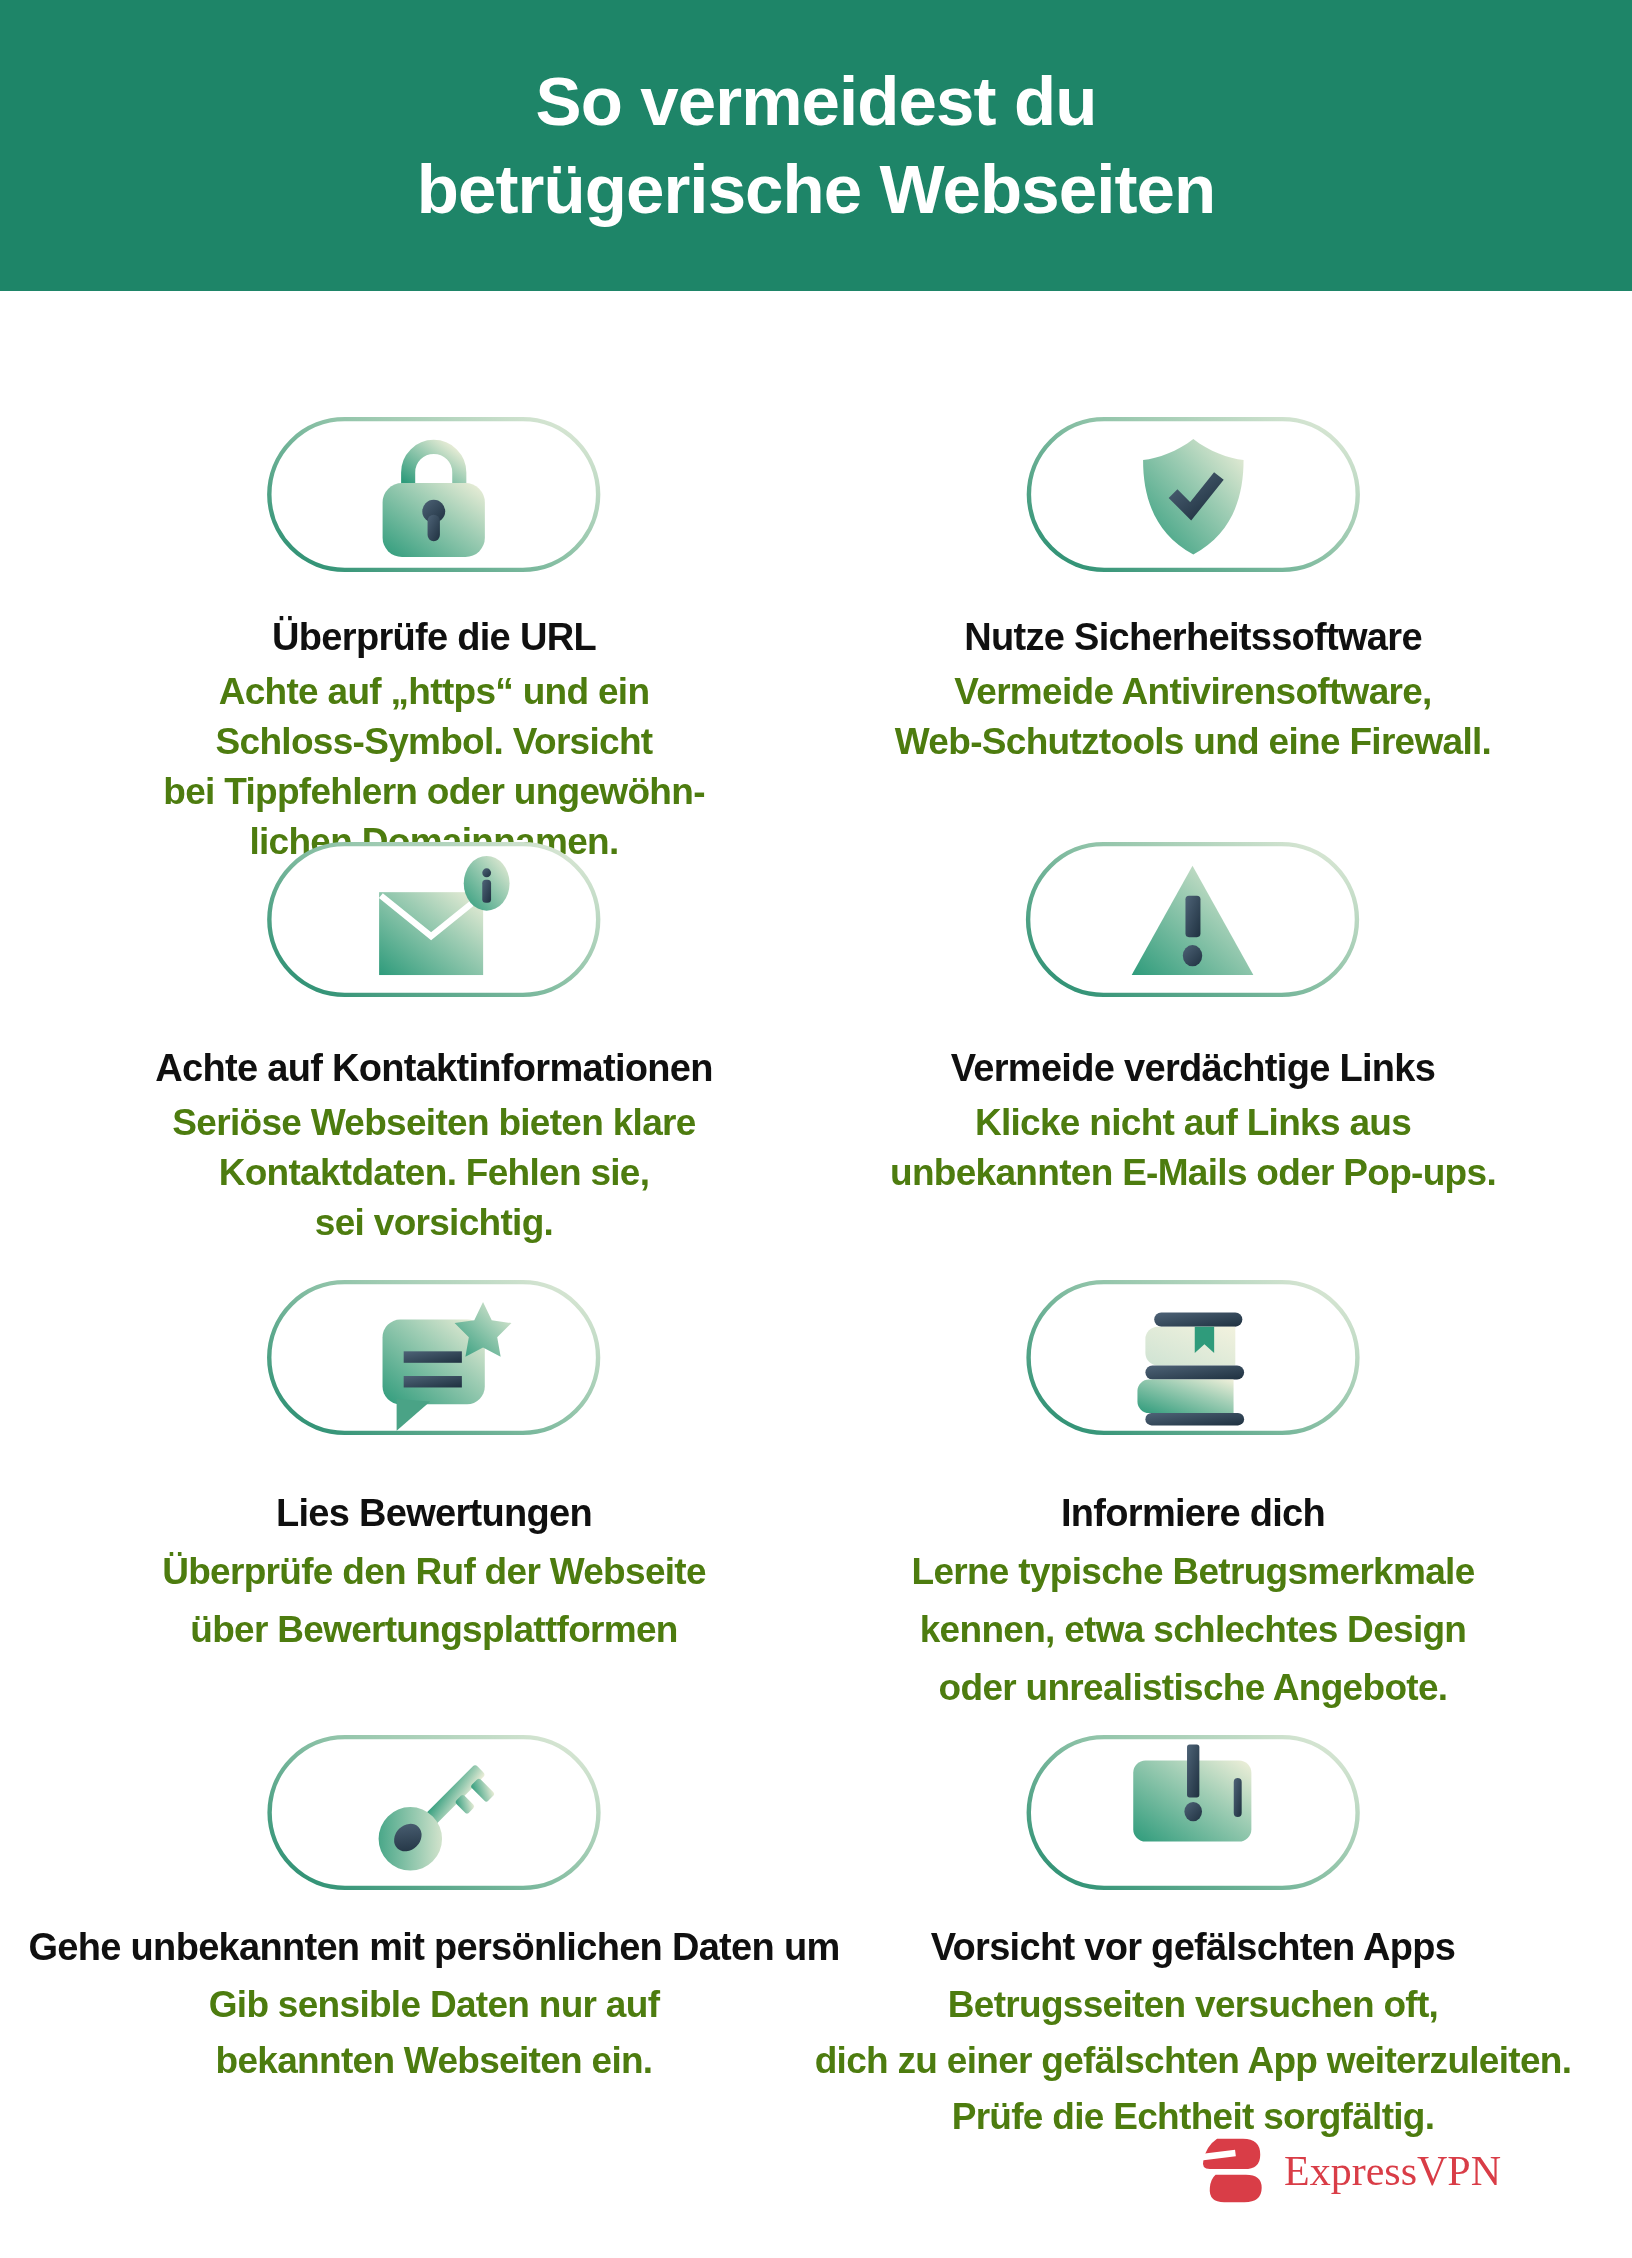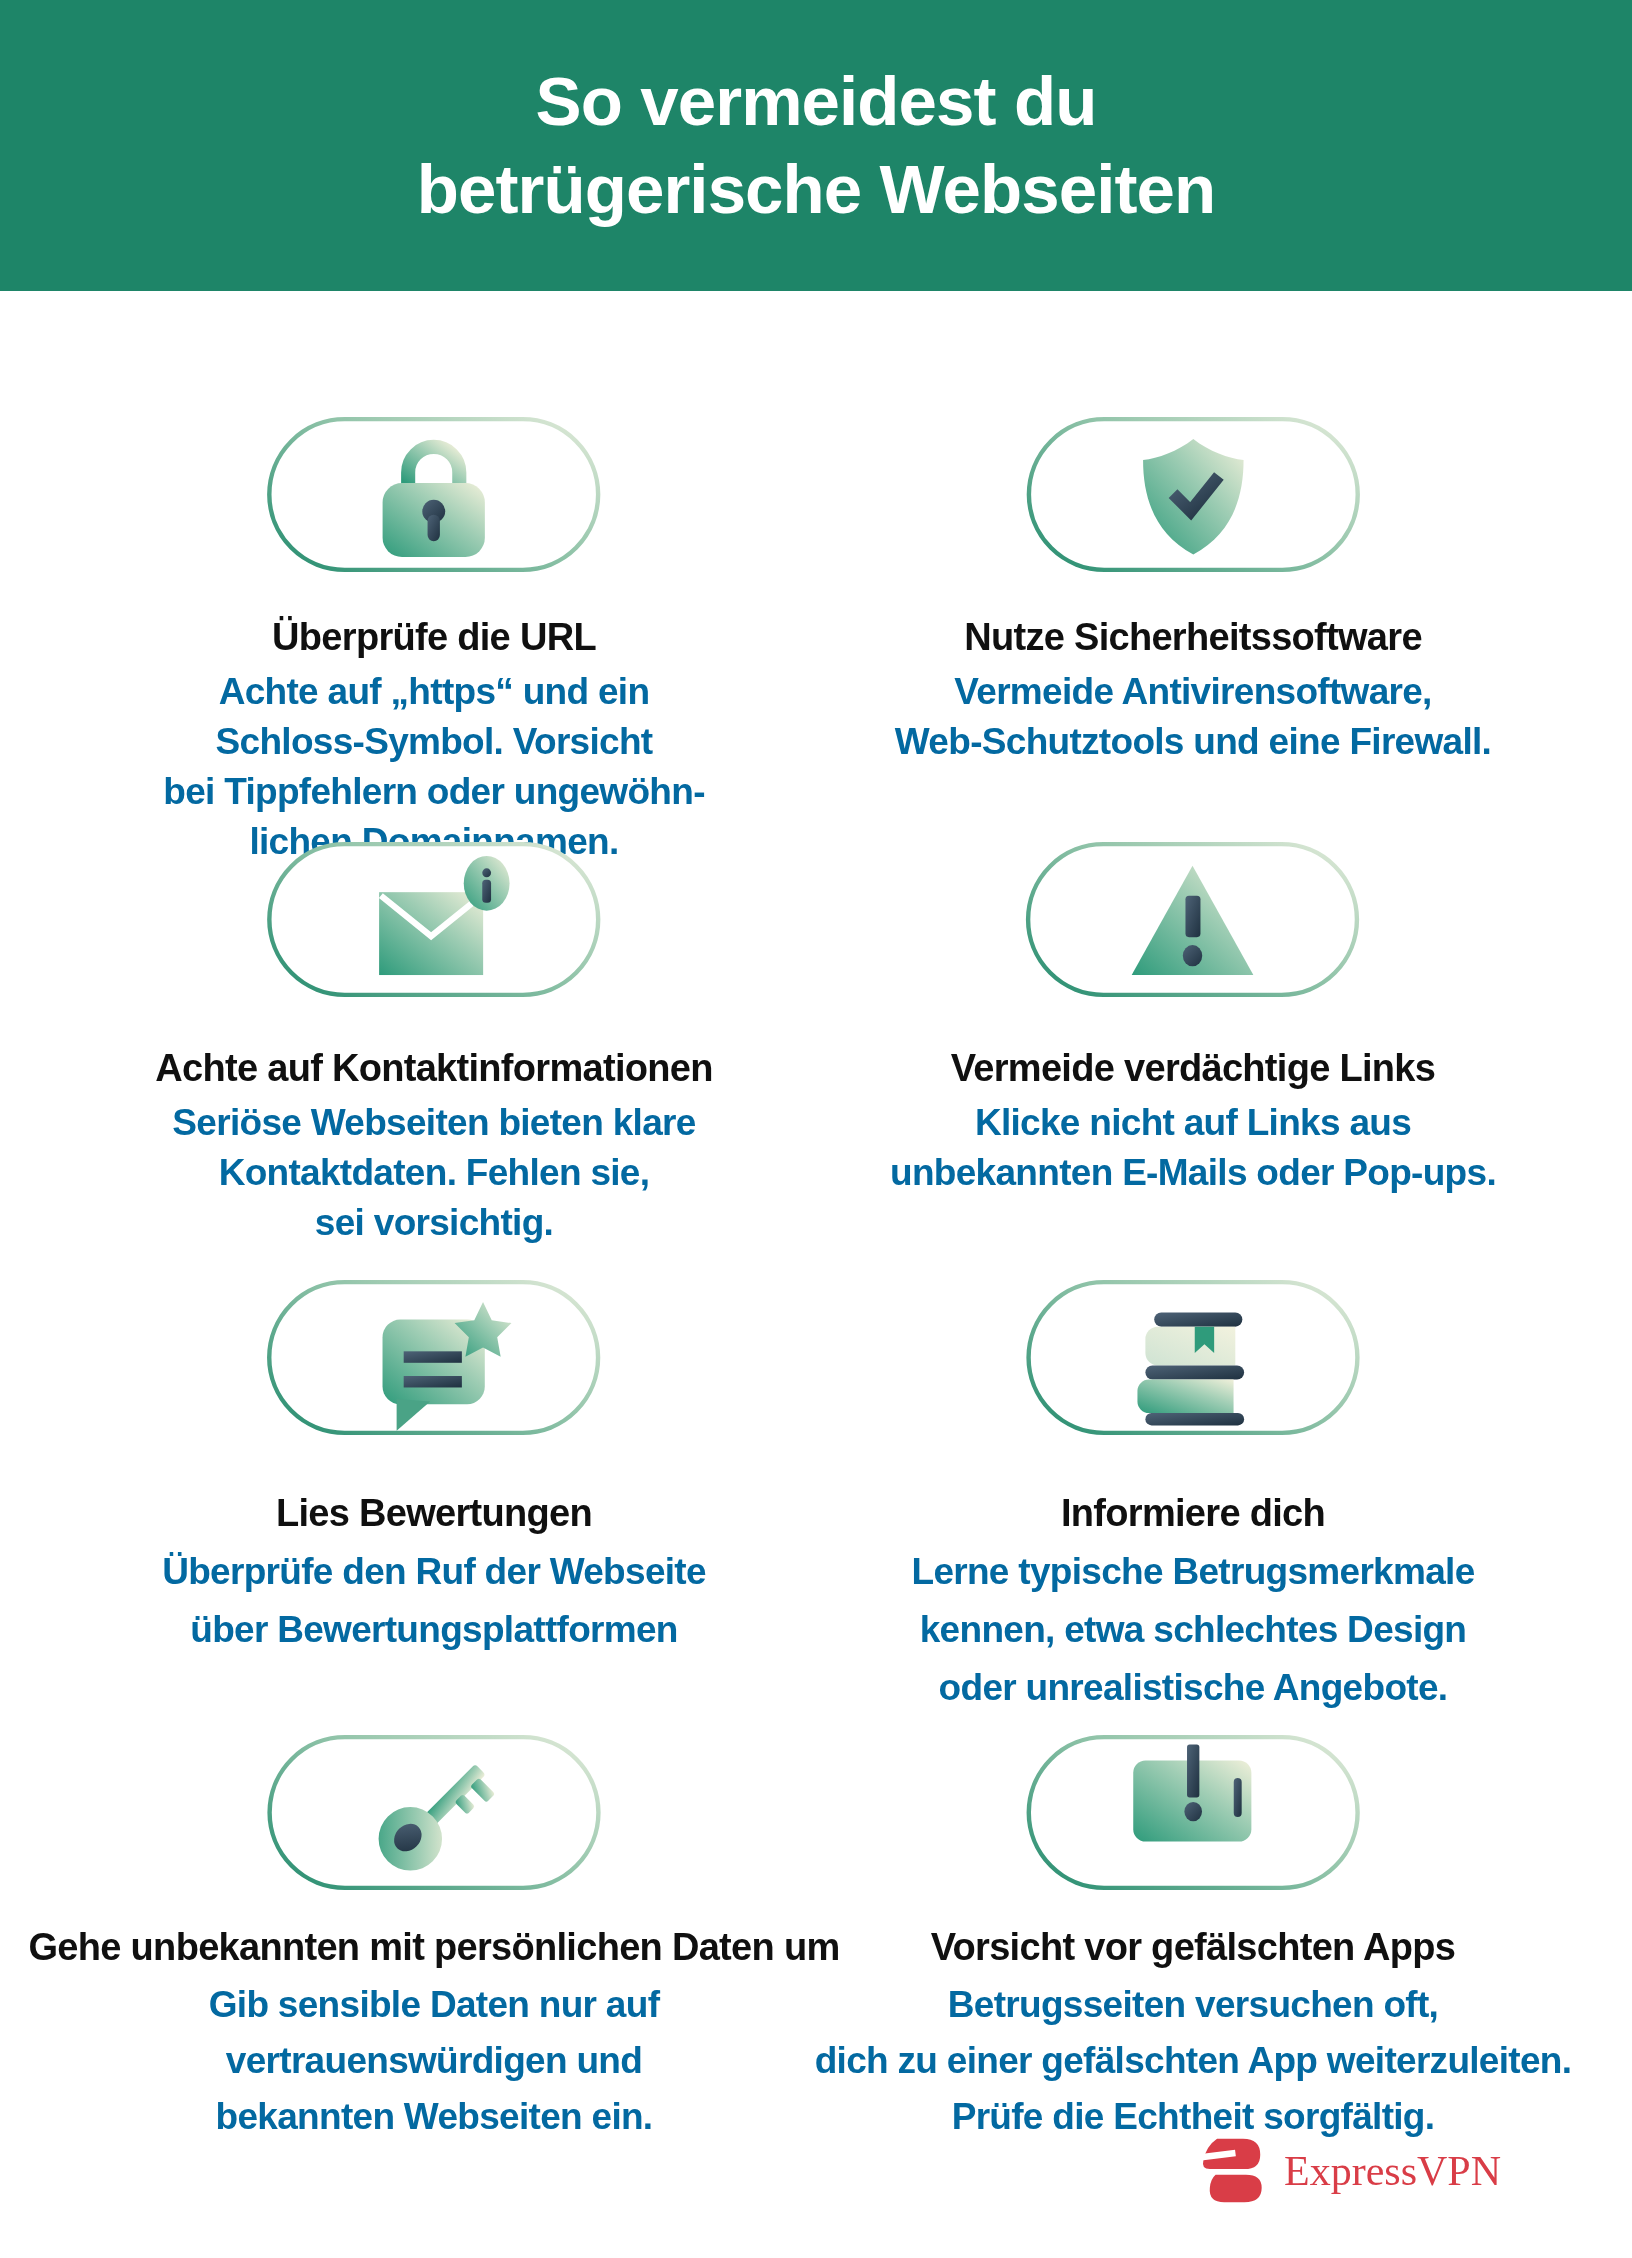--- a/index.html
+++ b/index.html
@@ -22,7 +22,7 @@
   .row3 .heading{margin-top:53px}
   .row4 .heading{margin-top:32px}
   .body{margin-top:5.3px;display:flex;flex-direction:column;align-items:center;}
-  .line{font-weight:bold;color:#0369a1;font-size:37px;line-height:50px;letter-spacing:-0.7px;
+  .line{font-weight:bold;color:#4d7c0f;font-size:37px;line-height:50px;letter-spacing:-0.7px;
         white-space:nowrap;text-align:center;}
   .row3 .line{line-height:58px}
   .row4 .line{line-height:56px}

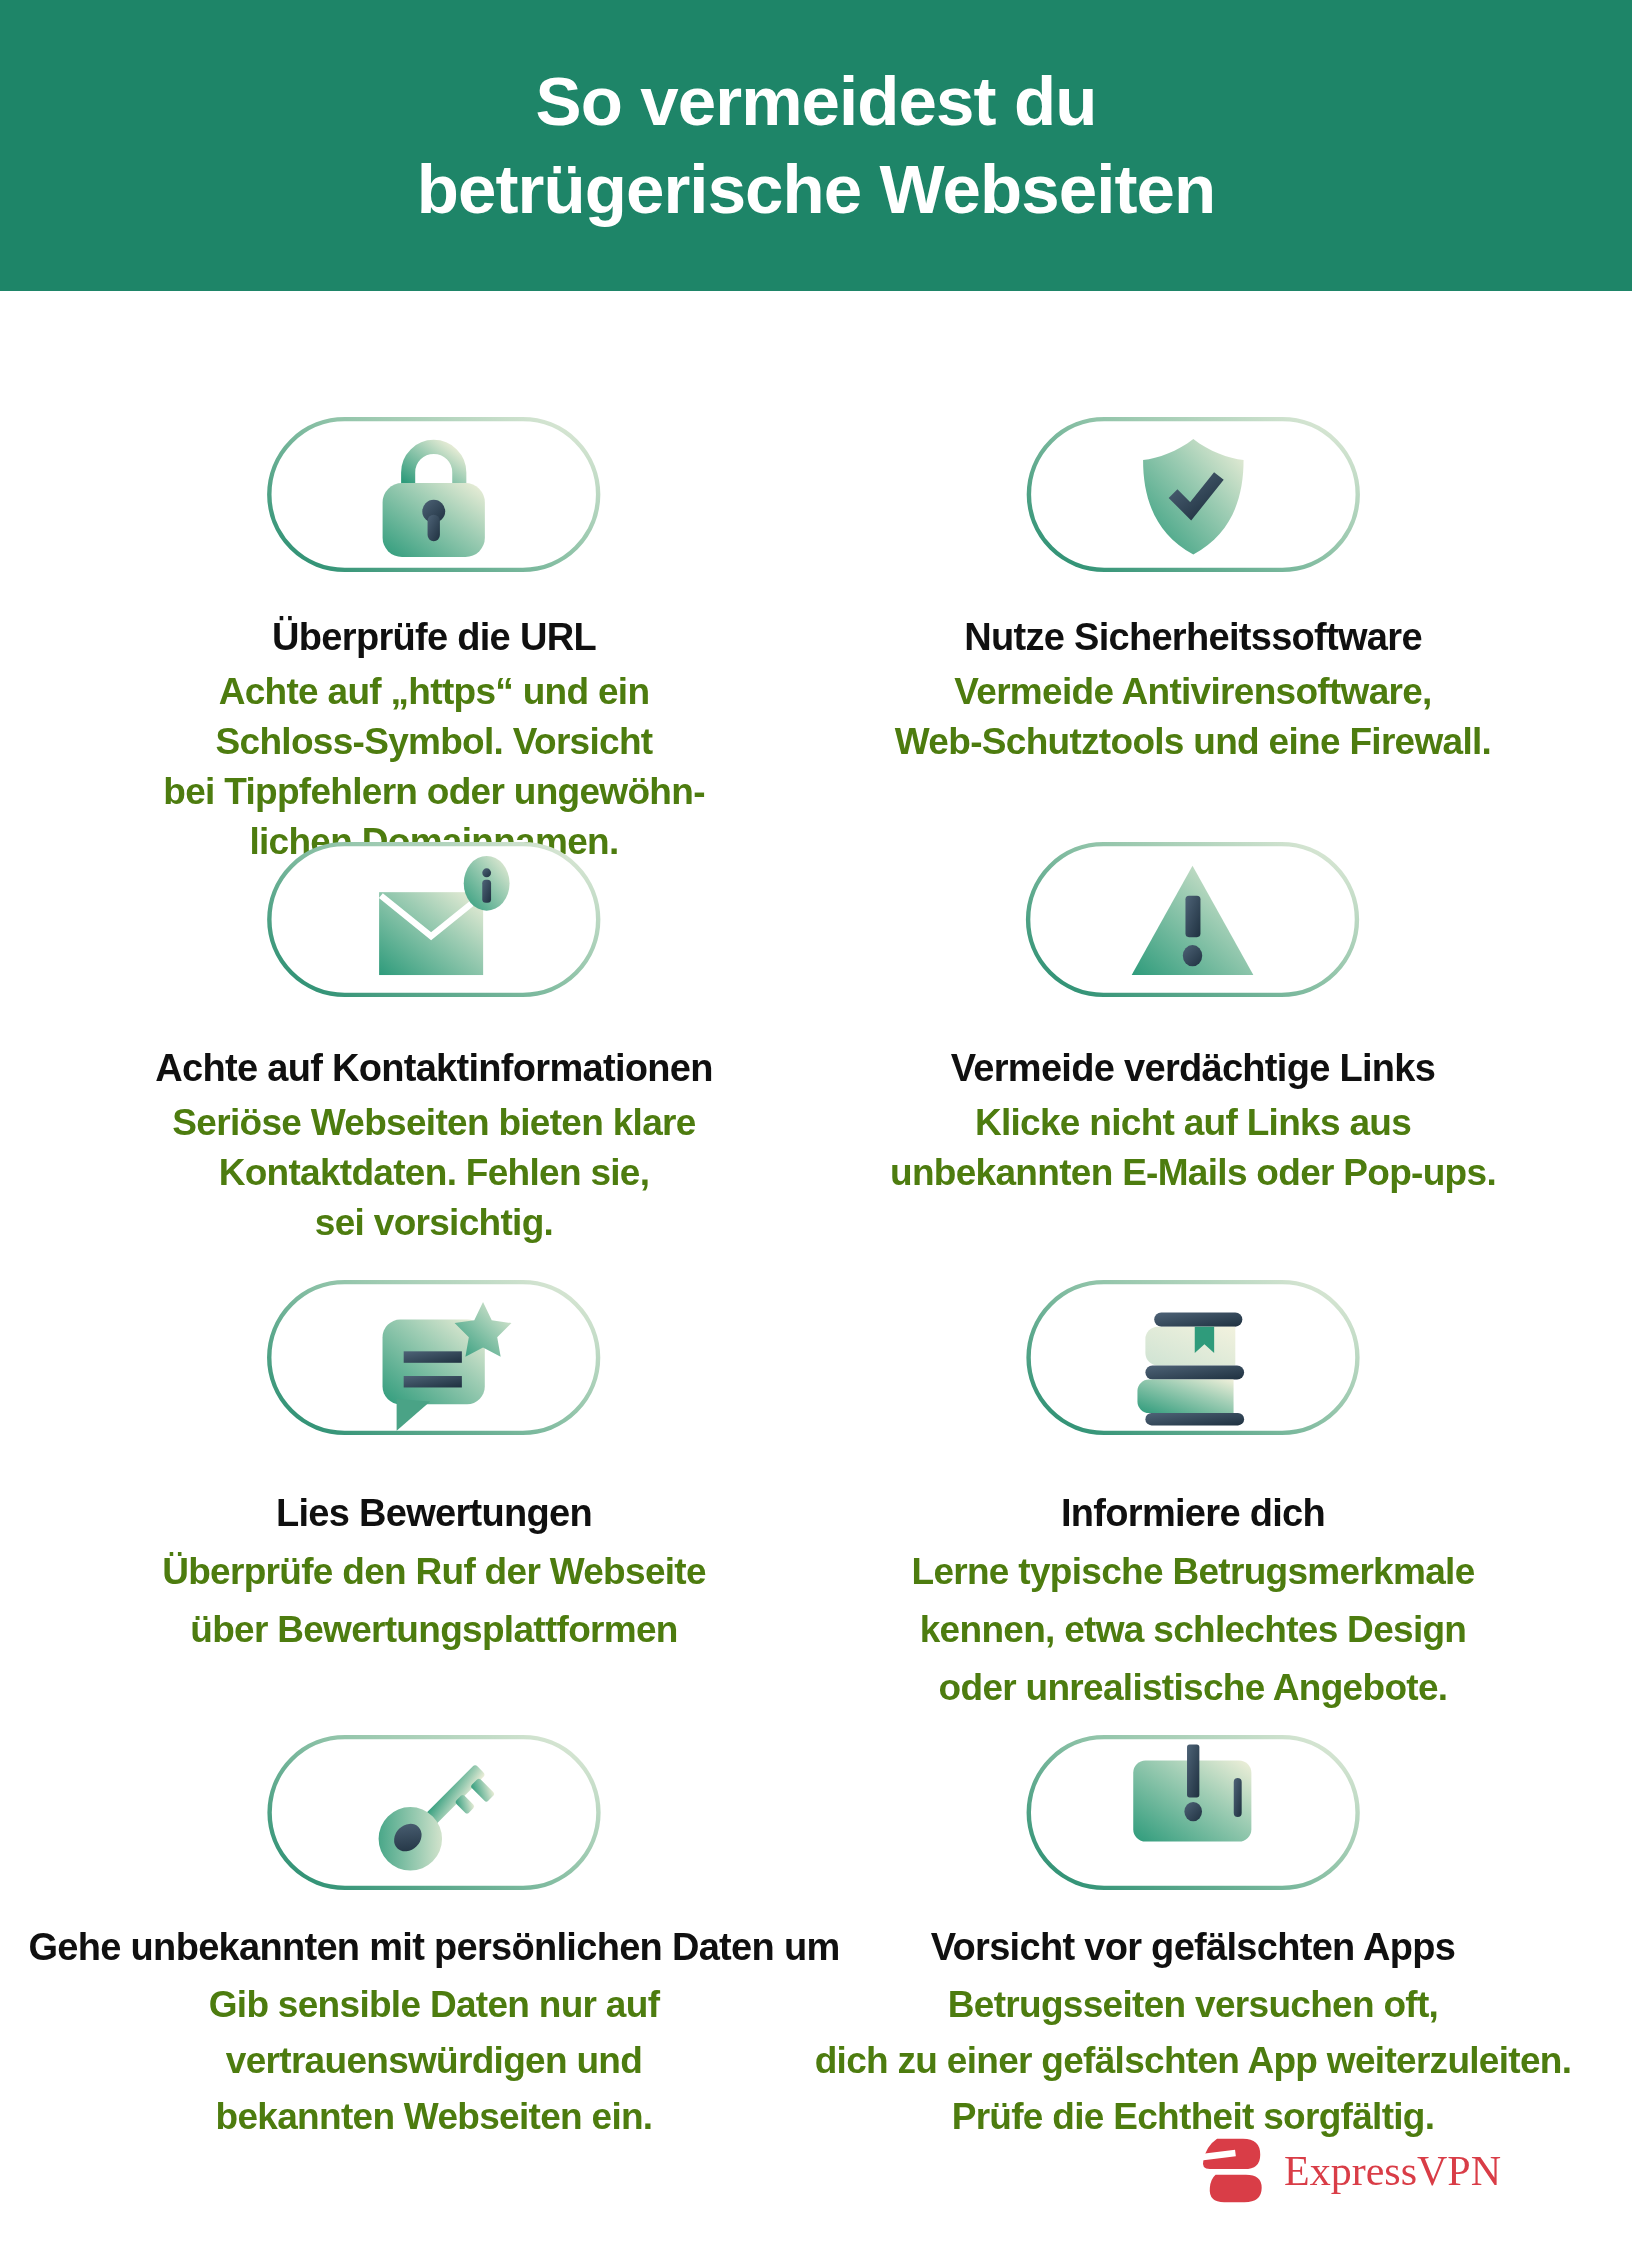--- a/index.html
+++ b/index.html
@@ -175,7 +175,6 @@
     <div class="heading">Gehe unbekannten mit persönlichen Daten um</div>
     <div class="body">
       <span class="line">Gib sensible Daten nur auf</span>
-      <span class="line">vertrauenswürdigen und</span>
       <span class="line">bekannten Webseiten ein.</span>
     </div>
   </div>

